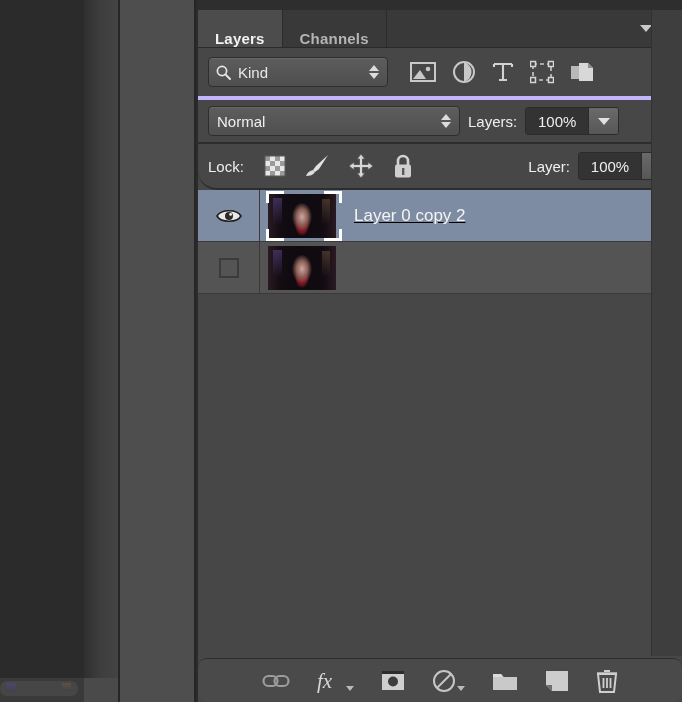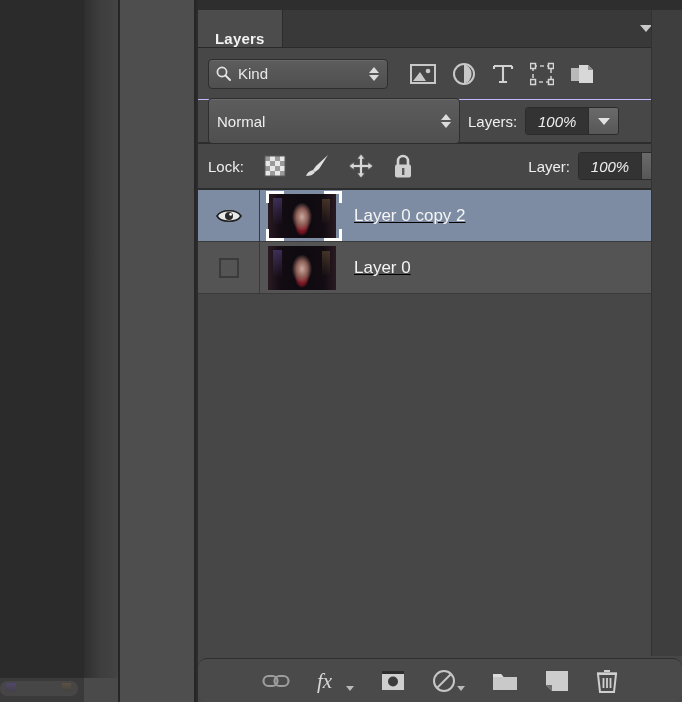--- a/index.html
+++ b/index.html
@@ -230,6 +230,9 @@
     <div class="tabbar">
       <div class="tab active">
         <span>Layers</span>
+      </div>
+      <div class="tab">
+        <span>Channels</span>
       </div>
       <div class="tab-filler"></div>
       <div class="panel-menu">

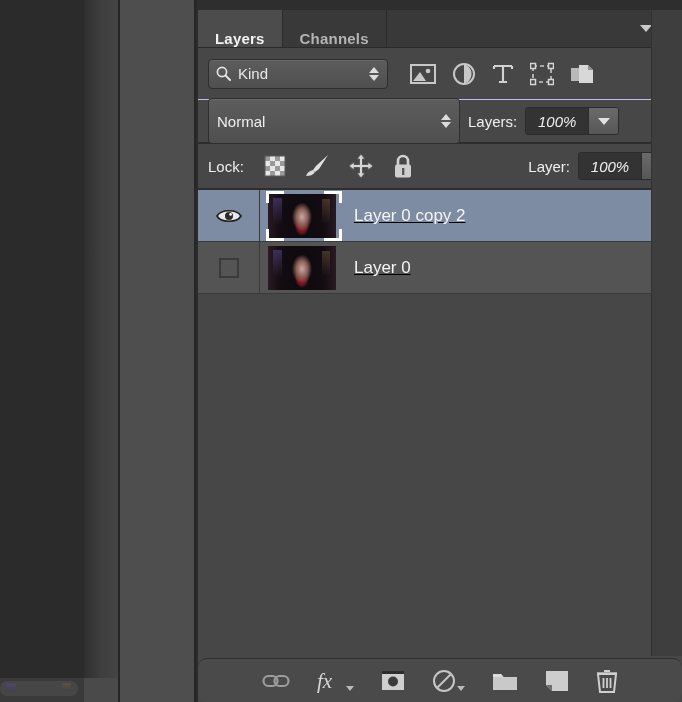--- a/index.html
+++ b/index.html
@@ -78,7 +78,7 @@
   .filter-row {
     flex: none; height: 52px; background: #474747;
     display: flex; align-items: center; padding: 0 10px;
-    border-bottom: 1px solid #c4b5fd;
+    border-bottom: 4px solid #c4b5fd;
   }
   .kind-select {
     width: 180px; height: 30px; border-radius: 4px;

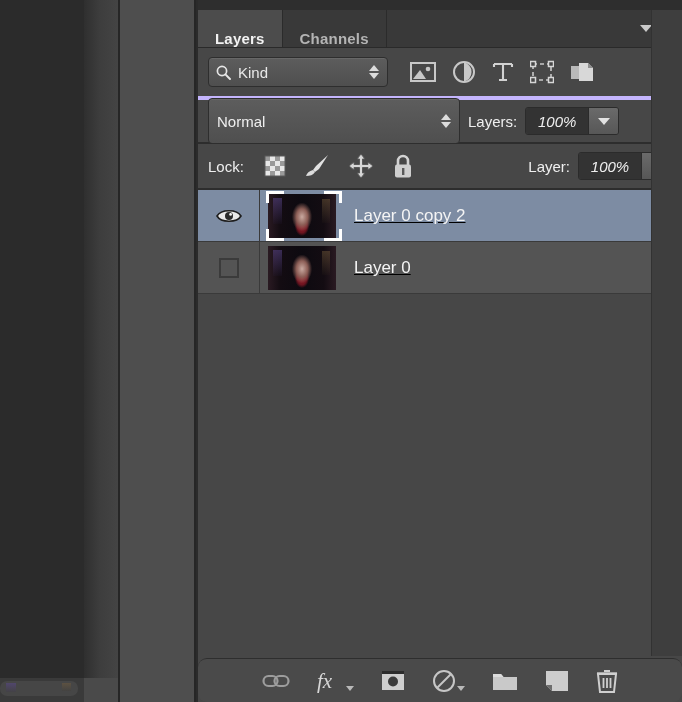--- a/index.html
+++ b/index.html
@@ -113,7 +113,7 @@
     border-bottom: 2px solid #2d2d2d;
   }
   .blend-select {
-    width: 252px; height: 46px; border-radius: 4px;
+    width: 252px; height: 30px; border-radius: 4px;
     background: linear-gradient(to bottom, #5d5d5d, #4f4f4f);
     border: 1px solid #2e2e2e; position: relative;
     display: flex; align-items: center; padding: 0 8px;

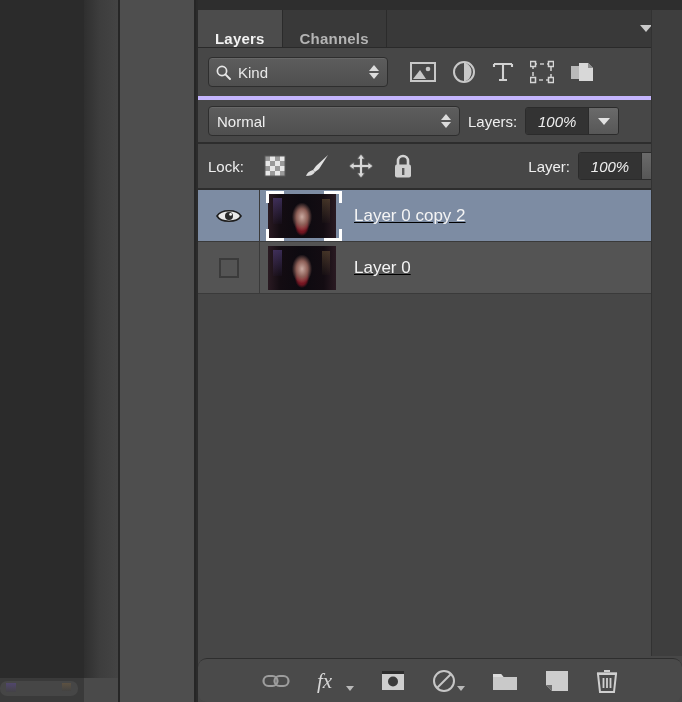--- a/index.html
+++ b/index.html
@@ -129,7 +129,6 @@
     background: #333; color: #eee; font-size: 15px;
     display: flex; align-items: center; justify-content: center;
     width: 62px;
-    font-style: italic;
   }
   .num-arrow {
     width: 30px; background: linear-gradient(to bottom, #6a6a6a, #575757);

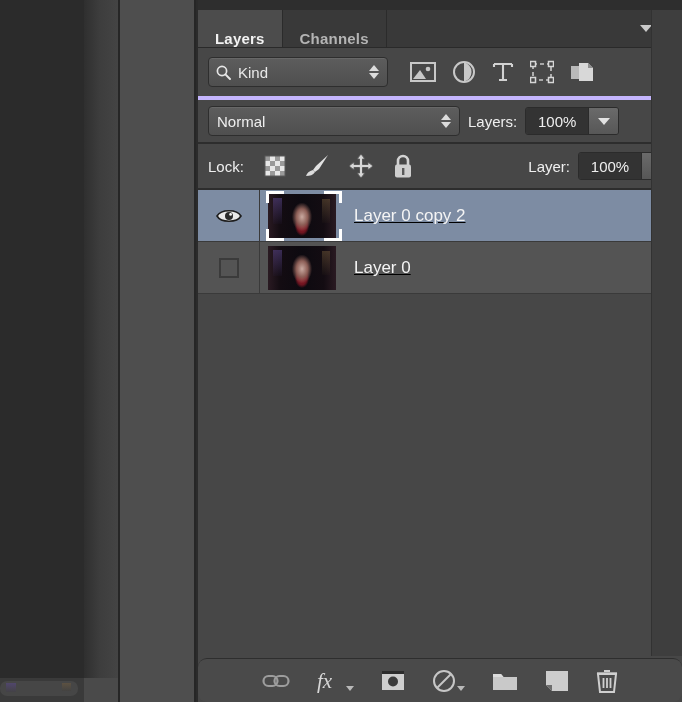--- a/index.html
+++ b/index.html
@@ -145,6 +145,7 @@
     flex: none; height: 46px; background: #474747;
     display: flex; align-items: center; padding: 0 10px; gap: 8px;
     border-bottom: 2px solid #2d2d2d;
+    border-radius: 19px;
   }
   .lock-icons { display: flex; align-items: center; gap: 18px; margin-left: 12px; }
   .spacer { flex: 1; }

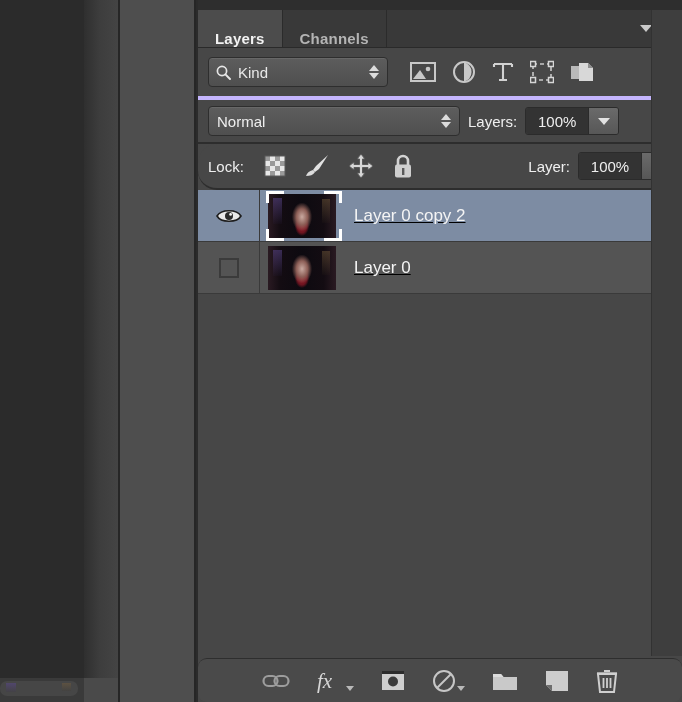--- a/index.html
+++ b/index.html
@@ -384,9 +384,6 @@
         <div class="thumb-cell">
           <div class="thumb"></div>
         </div>
-        <div class="name-cell">
-          <span class="layer-name">Layer 0</span>
-        </div>
       </div>
 
     </div>

